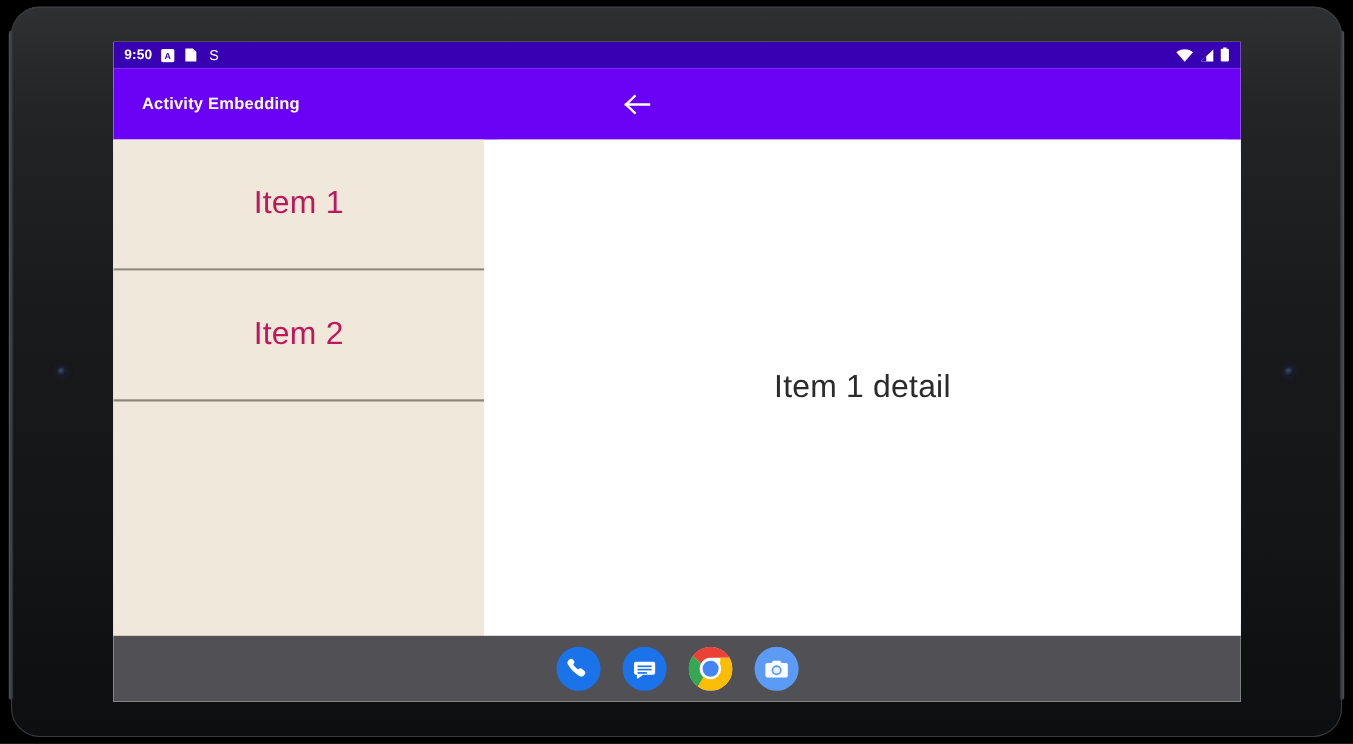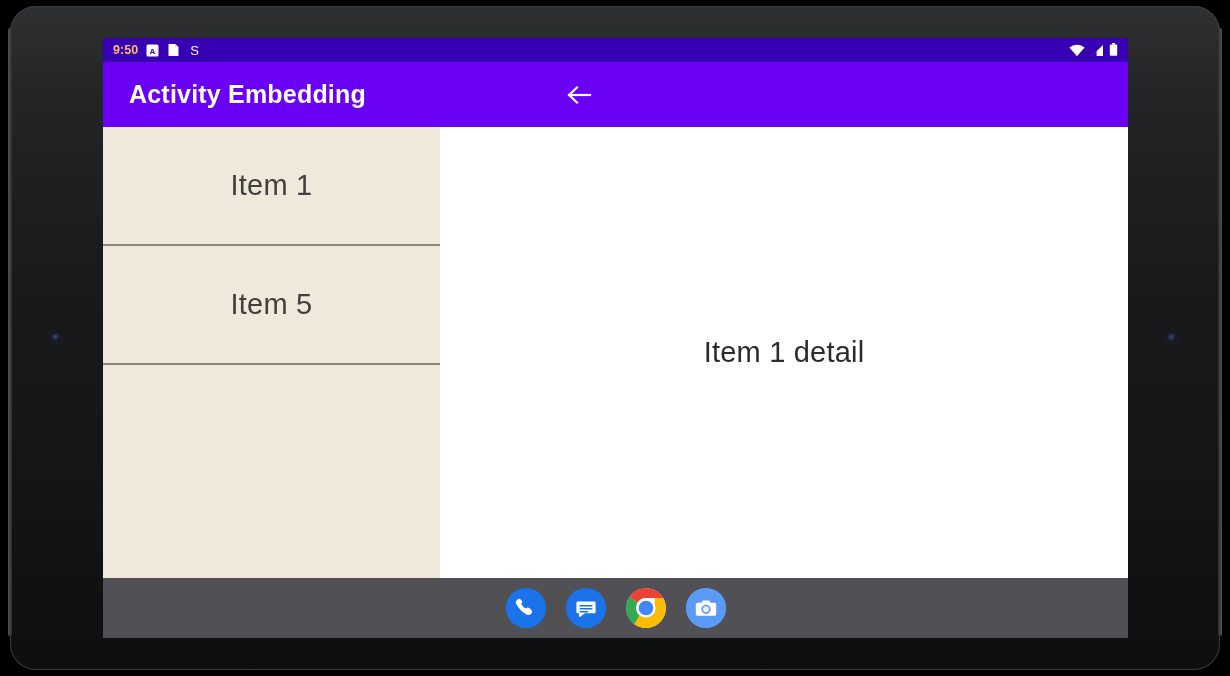--- a/index.html
+++ b/index.html
@@ -48,7 +48,7 @@
   
   .status-bar{
     position:relative; height:24px; width:100%;
-    background:#3700B3; color:#fdba74;
+    background:#3700B3; color:#ffffff;
     display:flex; align-items:center;
     padding:0 10px;
   }

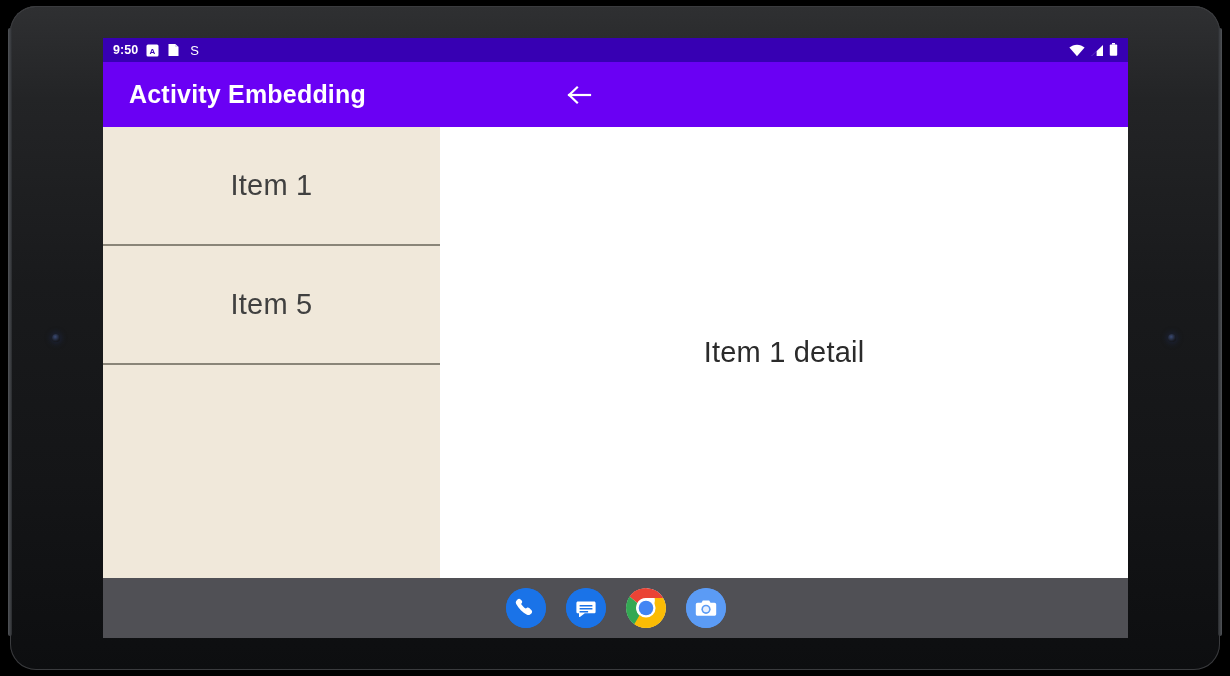--- a/index.html
+++ b/index.html
@@ -64,7 +64,7 @@
     display:flex; align-items:center;
   }
   .app-title{
-    color:#fff; font-size:25px; font-weight:bold;
+    color:#fff; font-size:15px; font-weight:bold;
     margin-left:26px; letter-spacing:.2px; white-space:nowrap;
   }
   .back-btn{

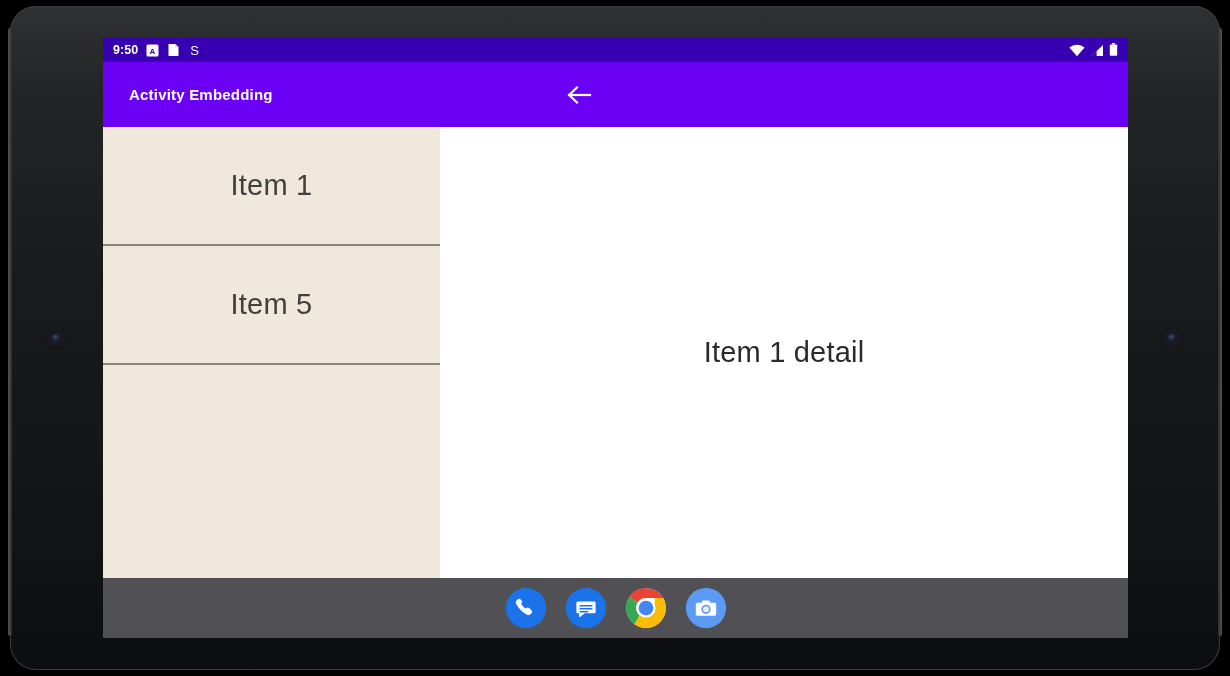--- a/index.html
+++ b/index.html
@@ -85,7 +85,7 @@
     cursor:pointer;
   }
   .list-item .label{
-    font-size:29px; color:#404040; letter-spacing:.2px;
+    font-size:29px; color:#be185d; letter-spacing:.2px;
   }
   .detail-pane{
     flex:1; background:#fff; display:flex; align-items:center; justify-content:center;border-radius:14px;

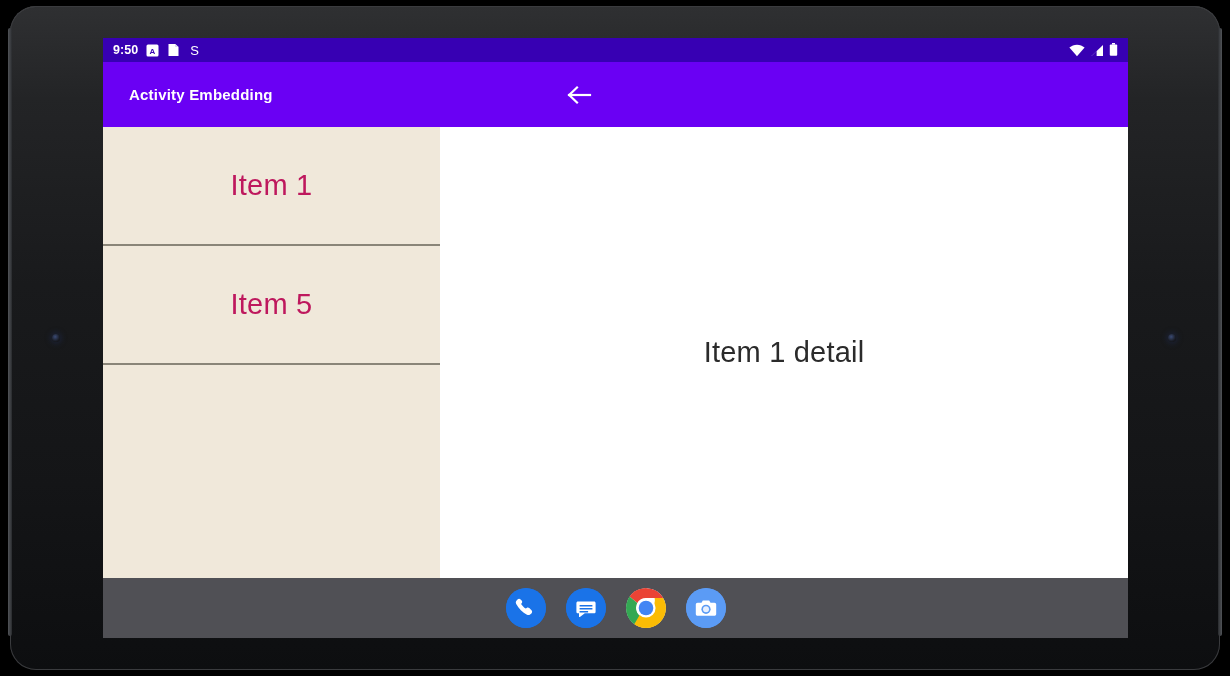--- a/index.html
+++ b/index.html
@@ -184,7 +184,7 @@
           <span class="label">Item 1</span>
         </div>
         <div class="list-item">
-          <span class="label">Item 5</span>
+          <span class="label">Item 2</span>
         </div>
       </div>
 

